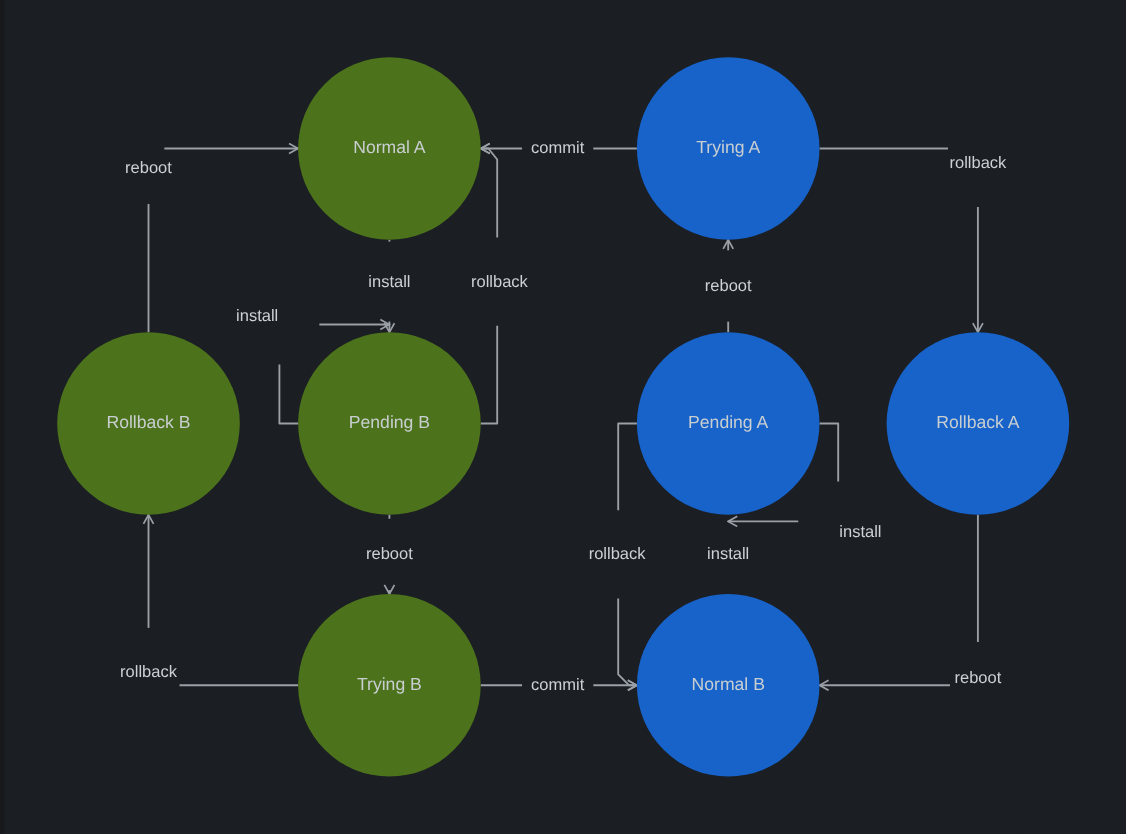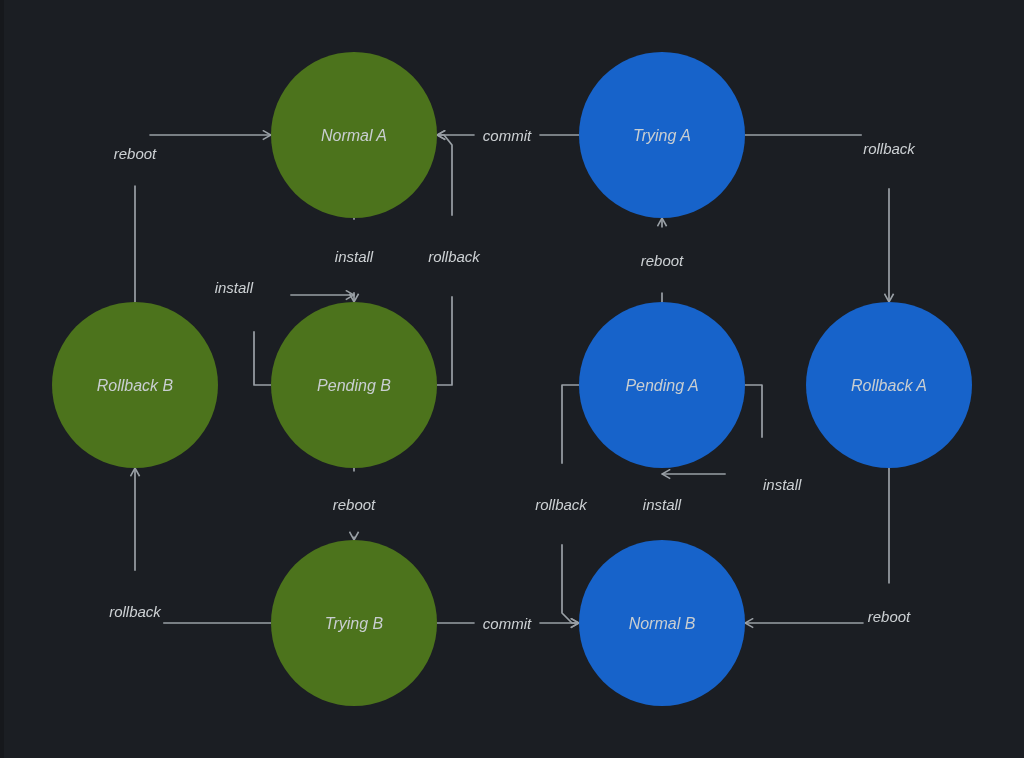--- a/index.html
+++ b/index.html
@@ -19,7 +19,6 @@
     width: 928px;
     height: 758px;
     background: #1b1e23;
-    font-style: italic;
   }
   #left-gutter {
     position: absolute;

